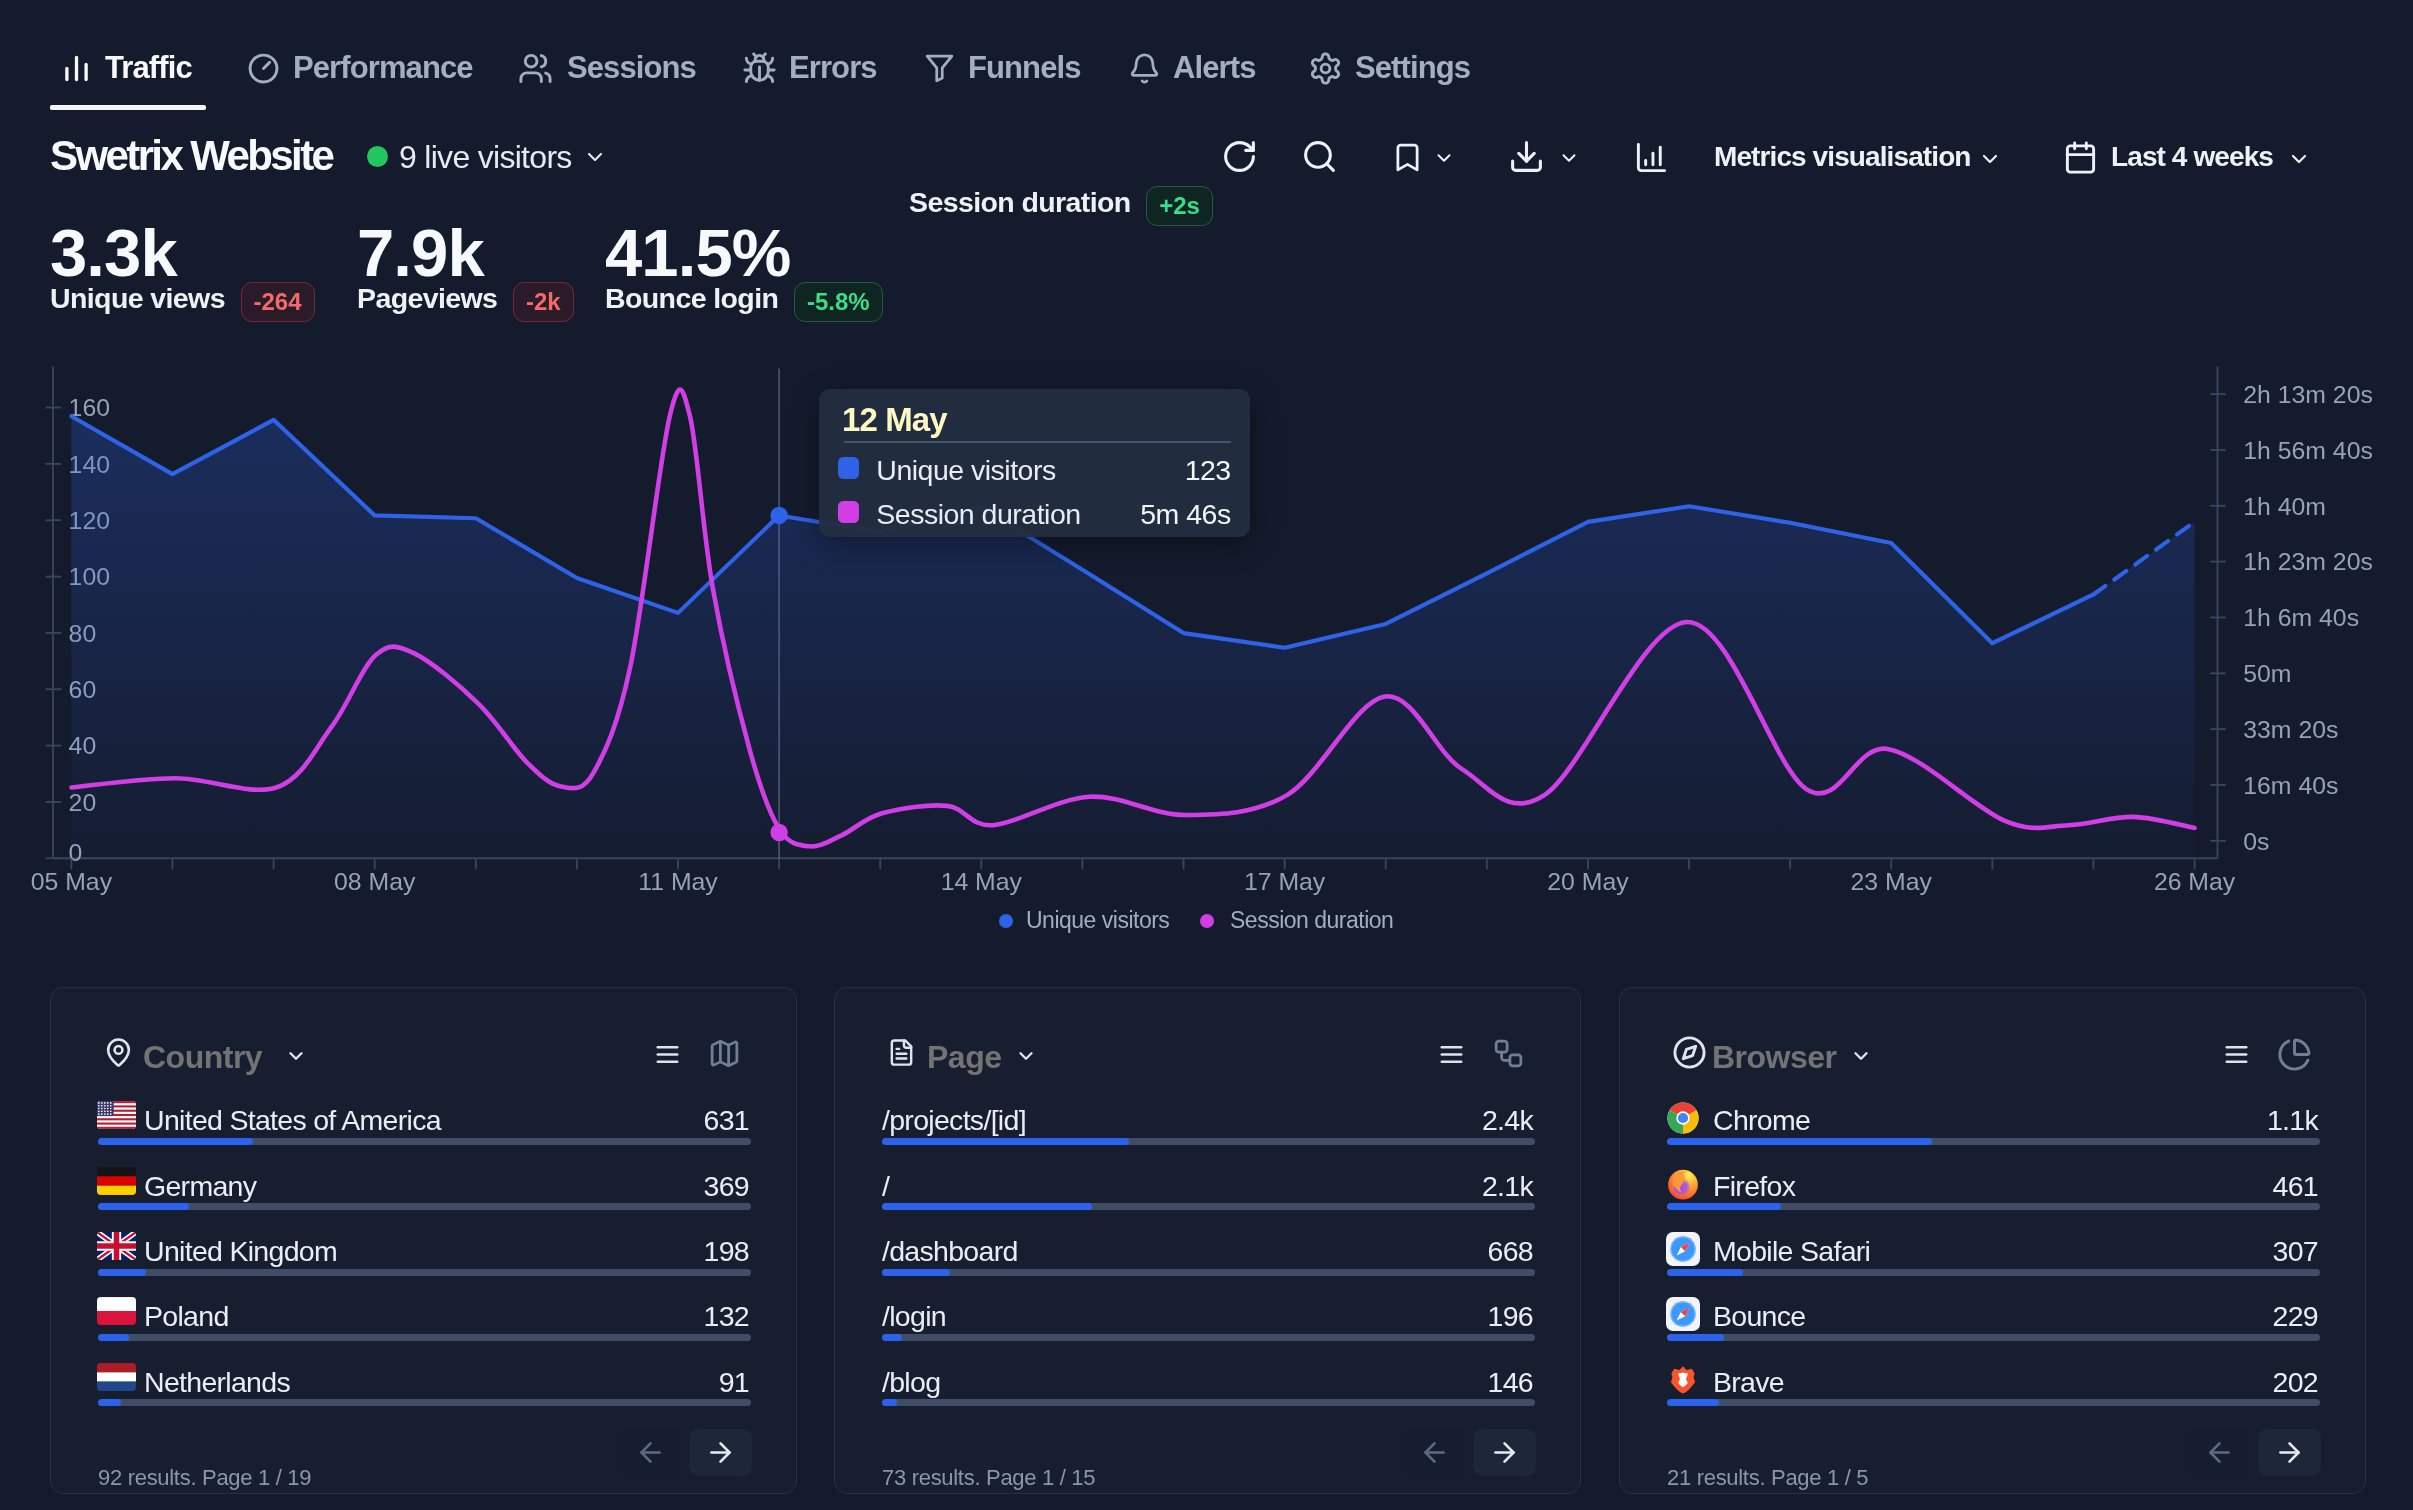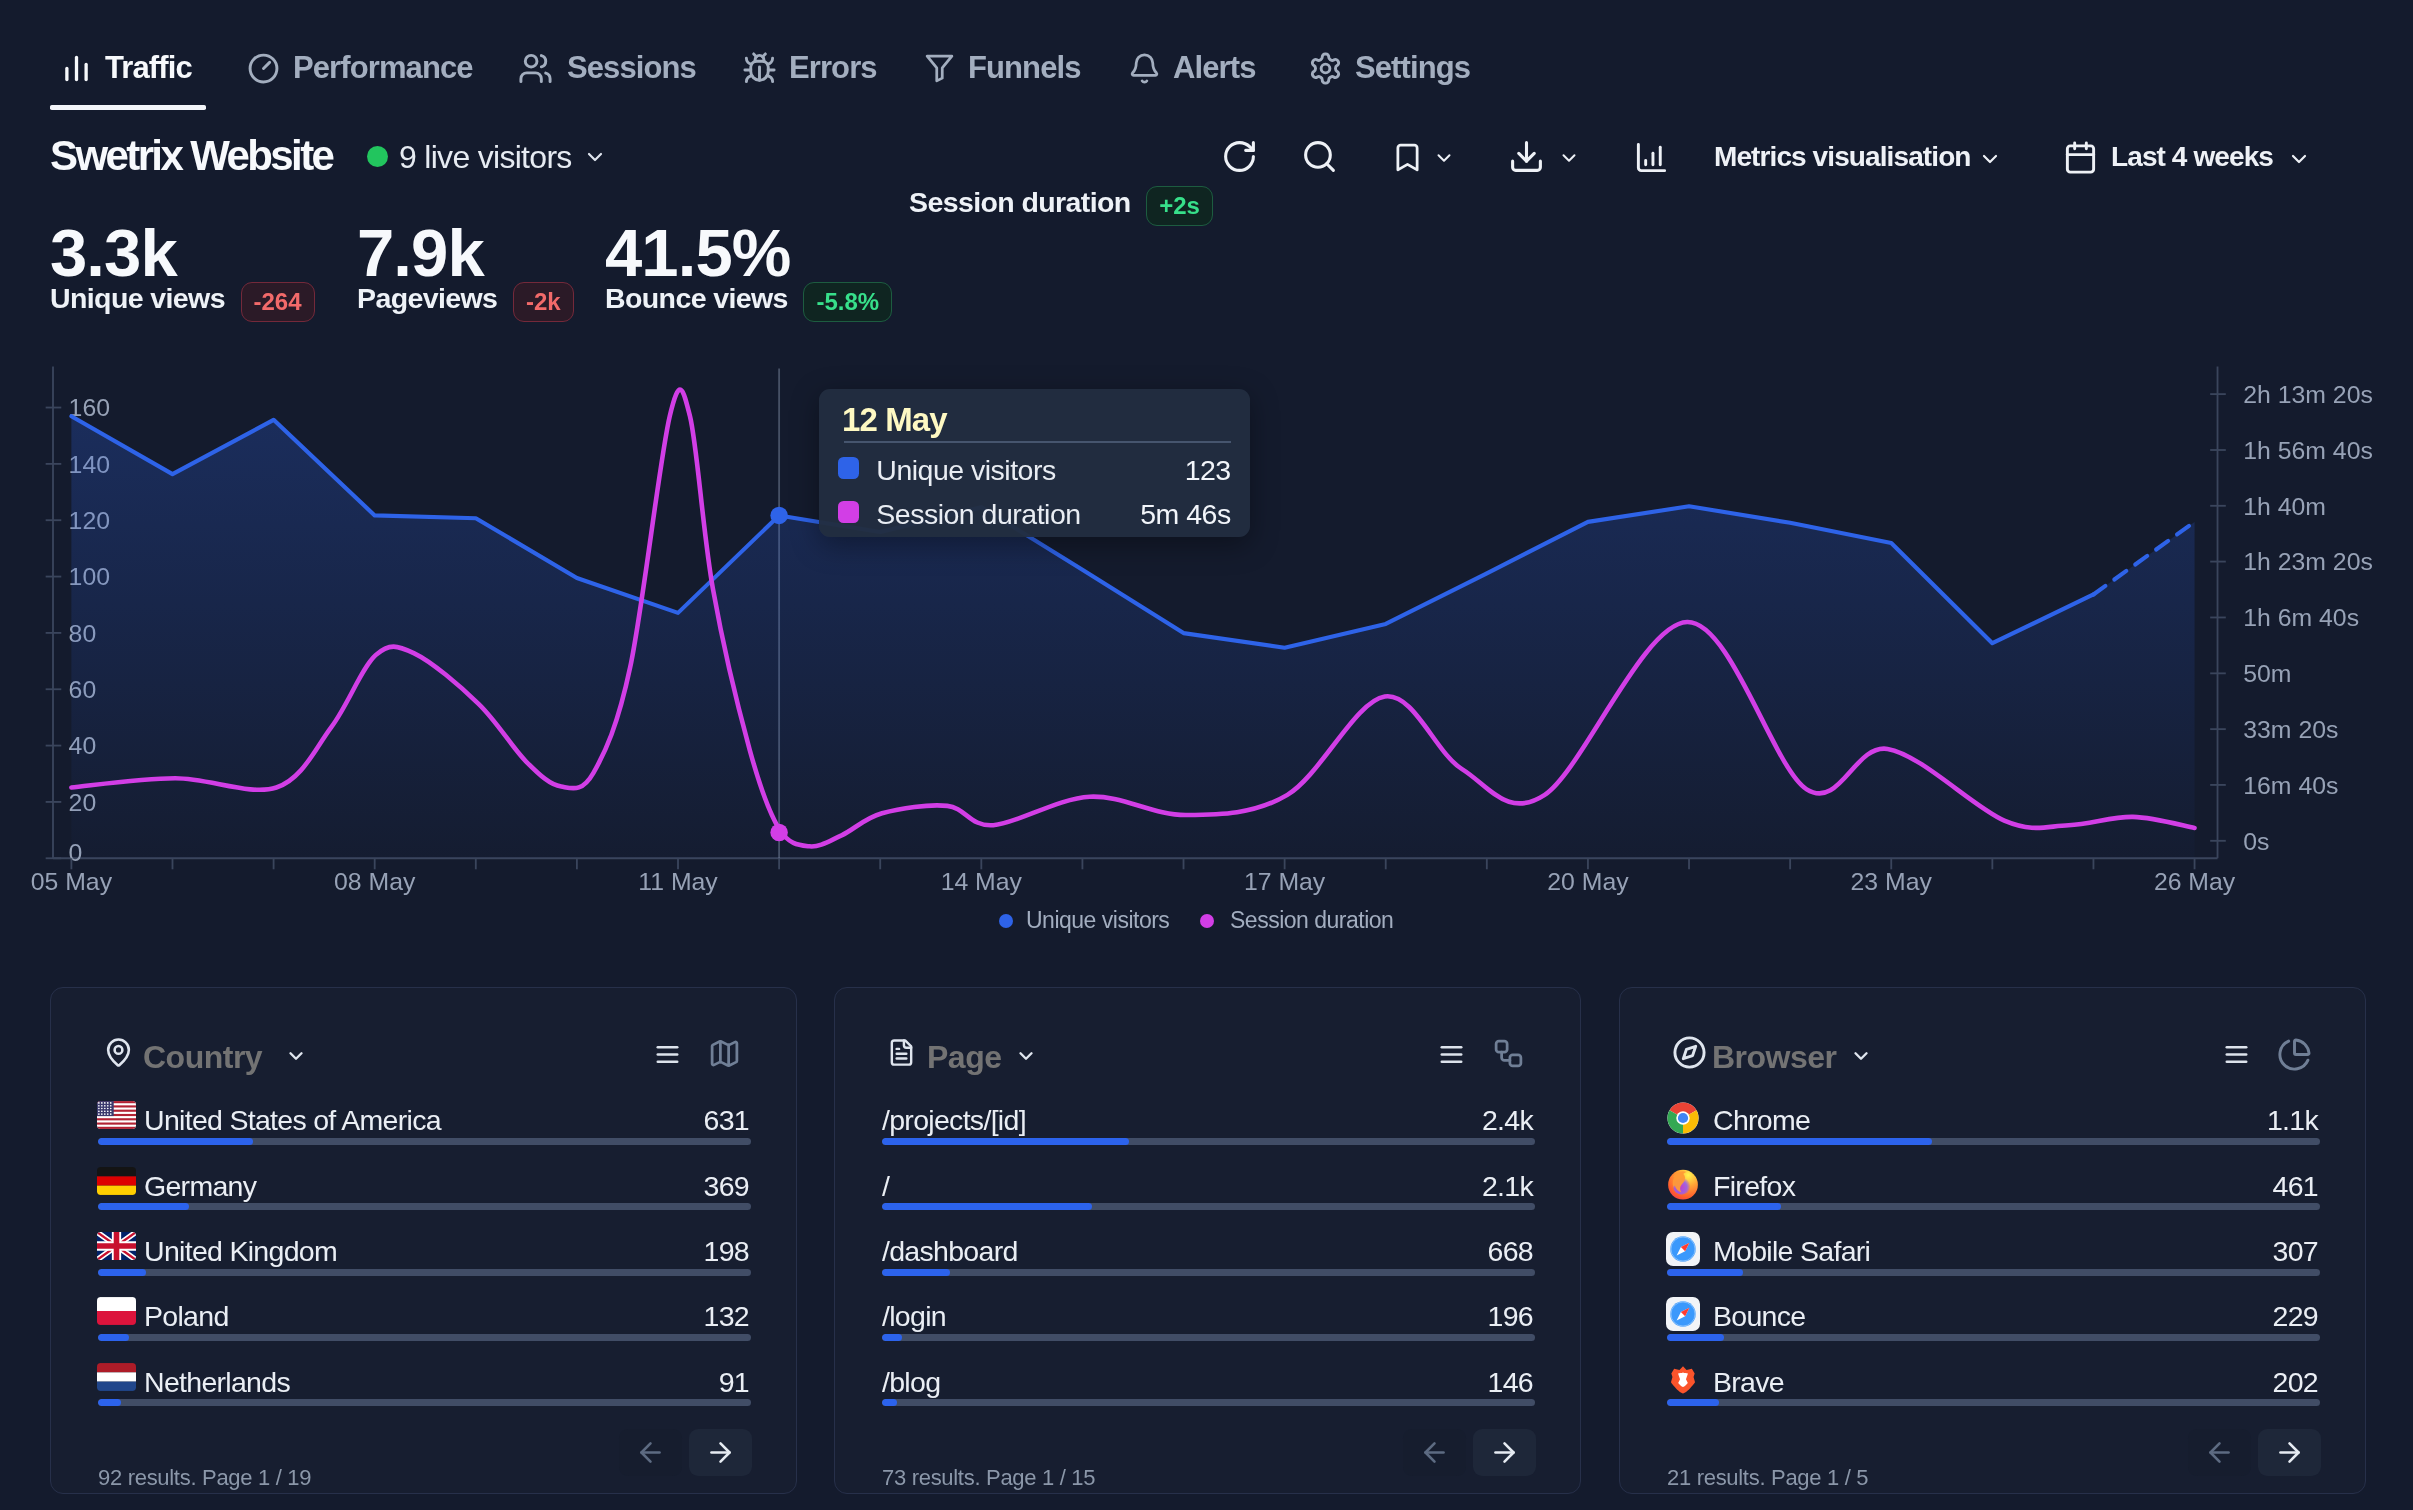--- a/index.html
+++ b/index.html
@@ -194,7 +194,7 @@
 <div class="stat" style="left:605px">
     <div class="sval">41.5%</div>
     <div class="srow">
-      <span class="slab">Bounce views</span>
+      <span class="slab">Bounce login</span>
       <span class="badge g">-5.8%</span>
     </div>
   </div>

